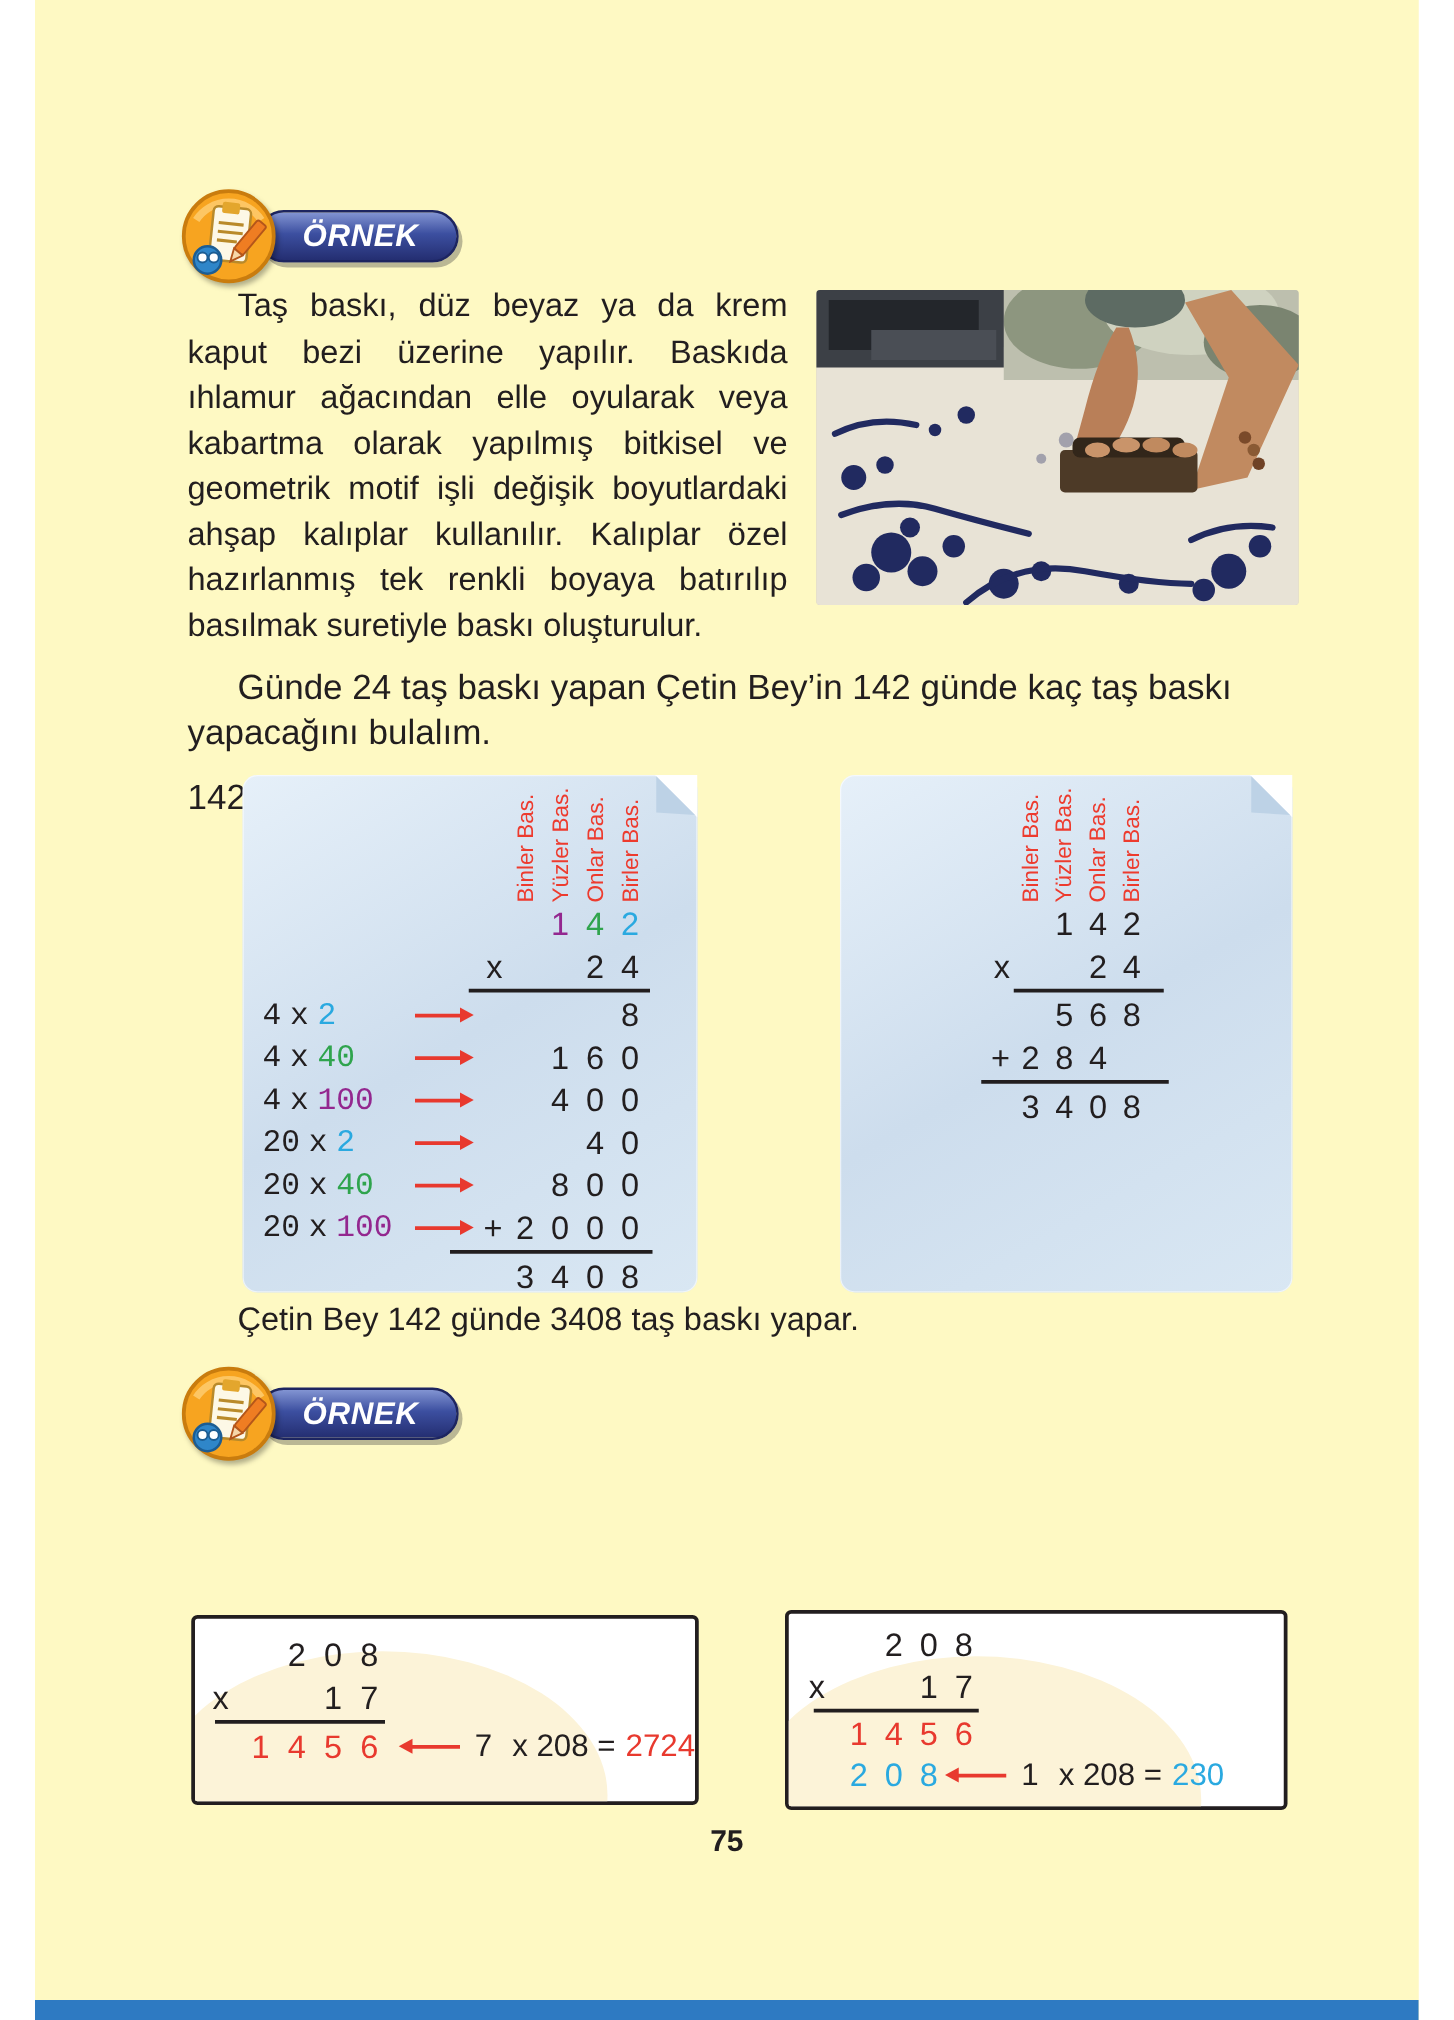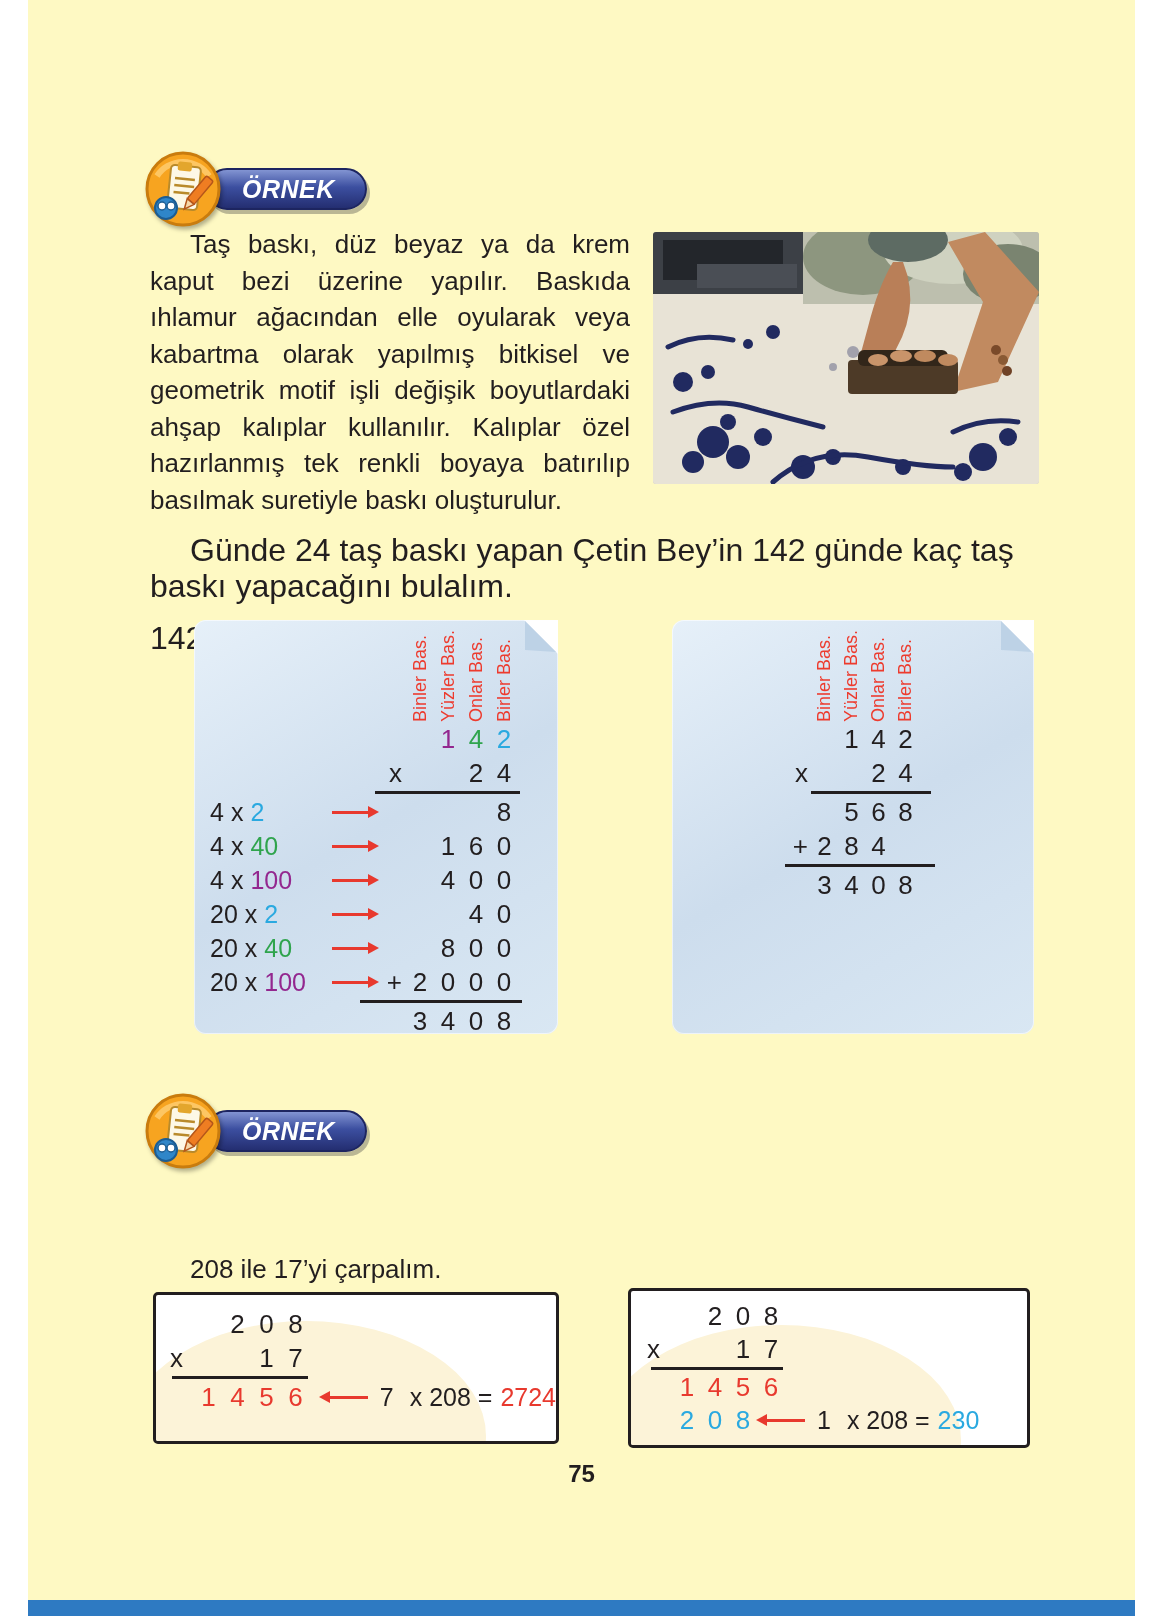--- a/index.html
+++ b/index.html
@@ -25,7 +25,7 @@
     border-radius:9px; padding:2px 14px 5px; font-family:"Liberation Serif", serif; font-style:italic;
     font-weight:700; font-size:21px; color:#173a7a; box-shadow:1px 2px 0 rgba(0,0,0,.25); }
   #p1 { position:absolute; left:122px; top:532px; width:930px; }
-  #p1 p { margin:0 0 16px; font-size:32px; line-height:36px; }
+  #p1 p { margin:0 0 16px; font-size:28px; line-height:36px; }
   #p1 p:first-child { text-indent:40px; }
   #result1 { position:absolute; left:122px; top:1040px; margin:0; font-size:26px; text-indent:40px; }
   #p2 { position:absolute; left:122px; top:1168px; width:932px; margin:0; font-size:26px;

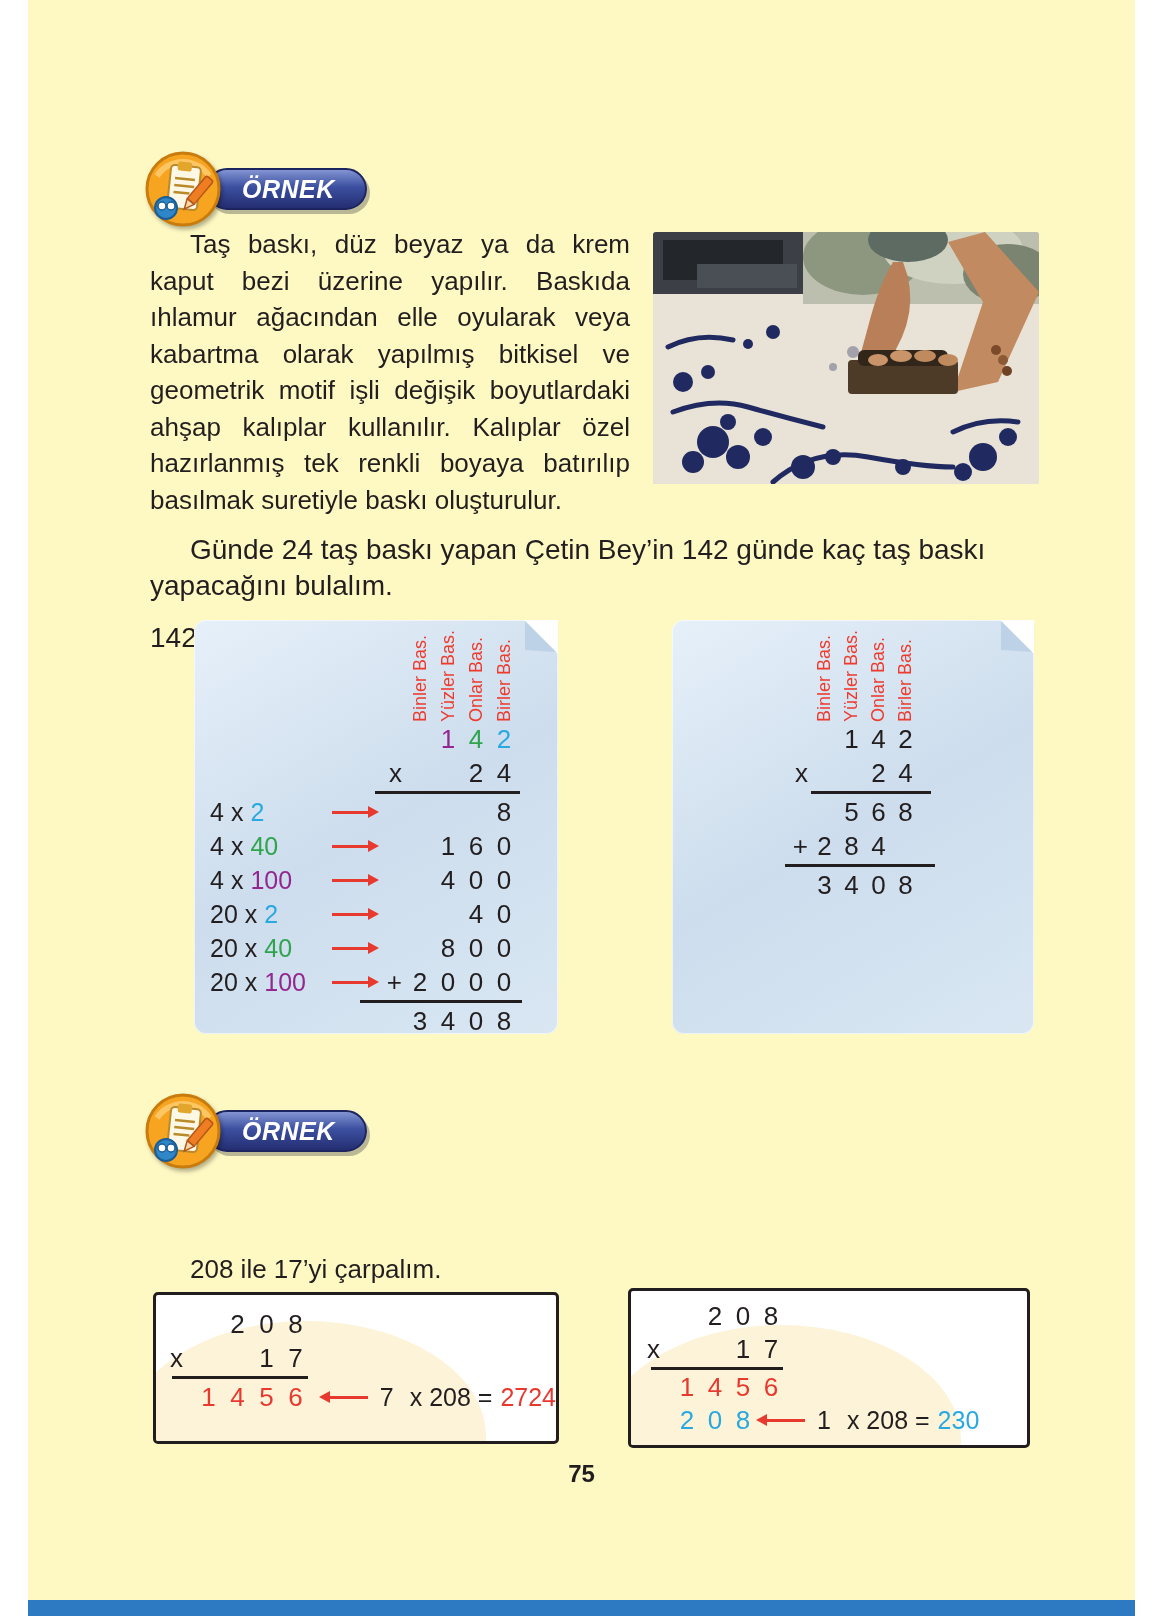--- a/index.html
+++ b/index.html
@@ -49,7 +49,7 @@
   .lblrow { height:94px; align-items:flex-end; }
   .sp196 { width:196px; }
   .sp26 { width:26px; }
-  .lab { width:118px; font-size:25px; white-space:nowrap; }
+  .lab { width:118px; font-size:25px; white-space:nowrap;font-family:Liberation Mono, monospace; }
   .mx { margin:0 7px; }
   .arr { width:52px; display:flex; align-items:center; }
   .sg { width:26px; text-align:right; padding-right:4px; }

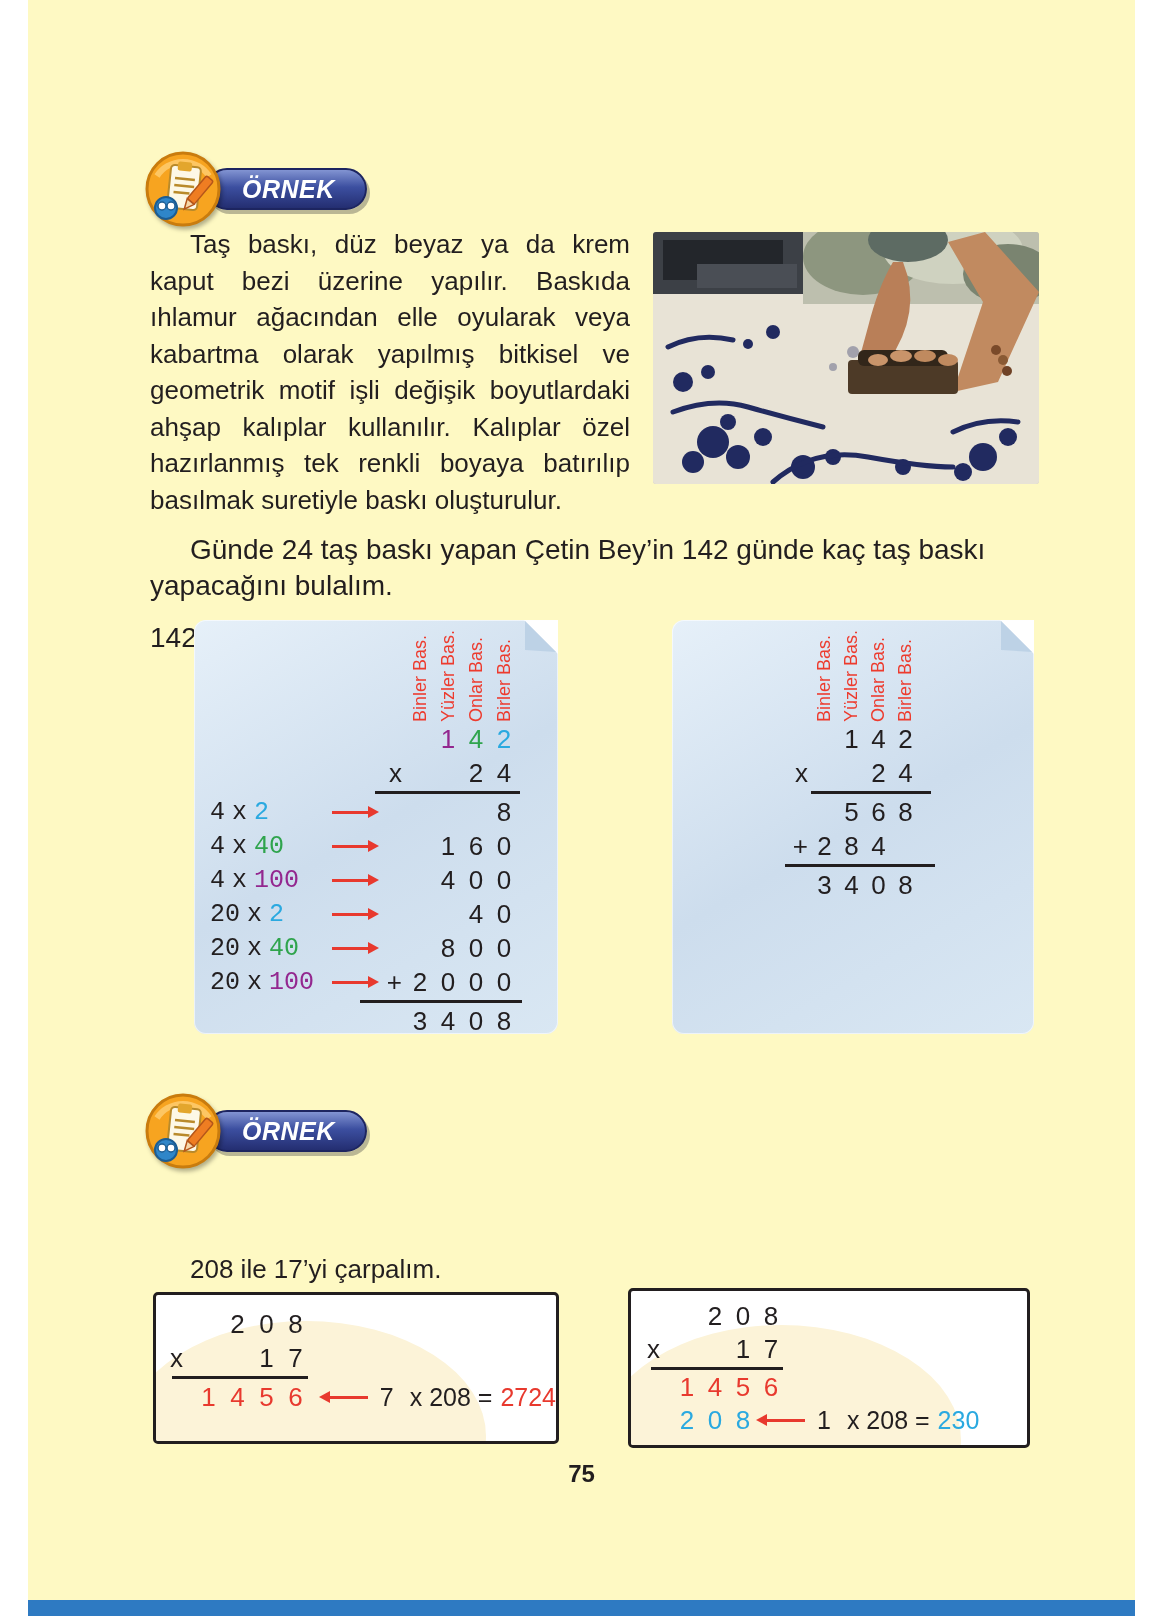--- a/index.html
+++ b/index.html
@@ -371,6 +371,7 @@
     </div>
   </div>
 
+  <p id="result1">Çetin Bey 142 günde 3408 taş baskı yapar.</p>
 
   <div class="ornek" id="badge2">
     <svg class="icon" viewBox="0 0 78 78">

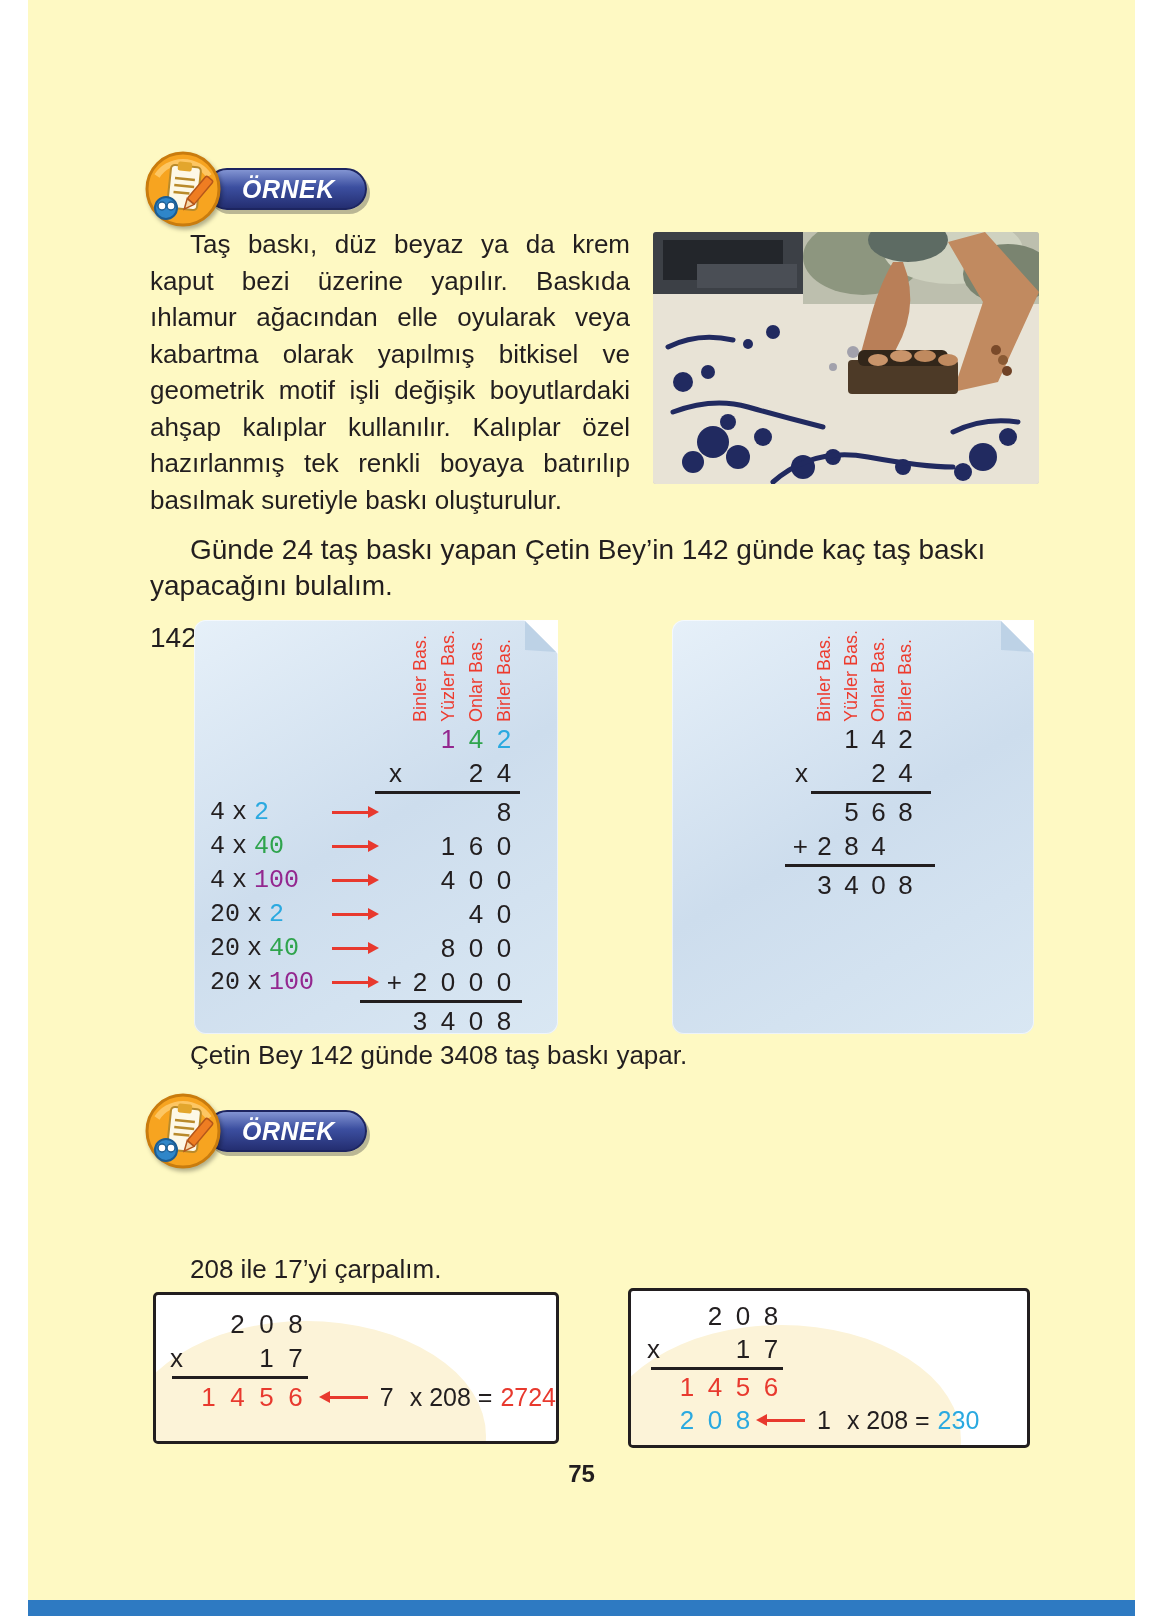--- a/index.html
+++ b/index.html
@@ -395,7 +395,6 @@
     <div class="pill"><span>ÖRNEK</span></div>
   </div>
 
-  <p id="inst2">208 ile 17’yi çarpalım.</p>
 
   <div class="wbox" id="box3">
     <div class="bx" id="bx3">

